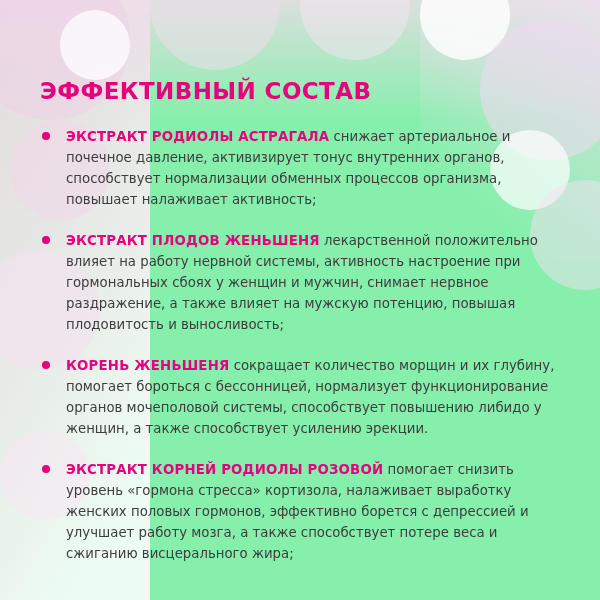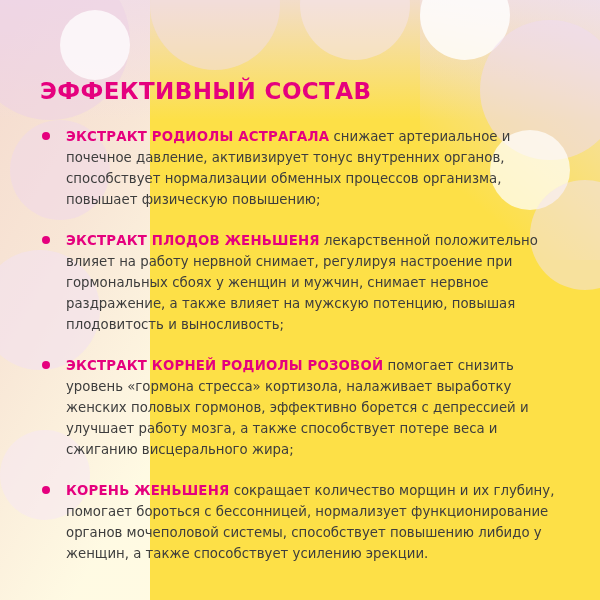--- a/index.html
+++ b/index.html
@@ -18,7 +18,7 @@
     position: relative;
     width: 600px;
     height: 600px;
-    background: #fde047;
+    background: #86efac;
     overflow: hidden;
     text-decoration: underline;
   }

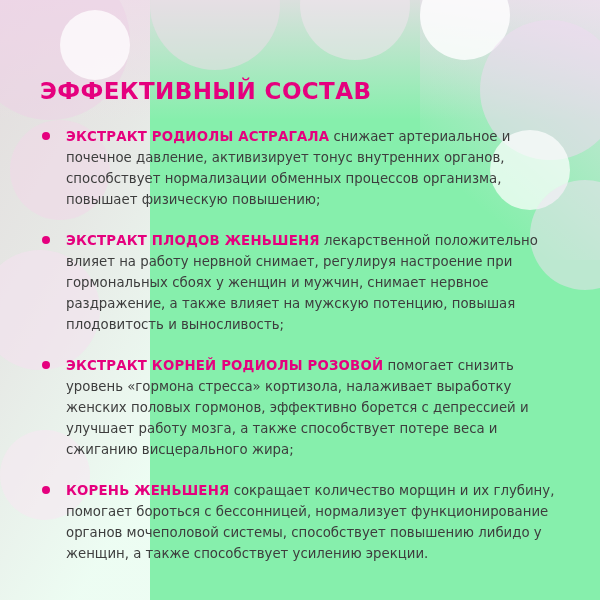--- a/index.html
+++ b/index.html
@@ -138,7 +138,7 @@
 
       <li class="item">
         <span class="bullet"></span>
-        <span class="lead">ЭКСТРАКТ РОДИОЛЫ АСТРАГАЛА</span><span class="rest"> снижает артериальное и почечное давление, активизирует тонус внутренних органов, способствует нормализации обменных процессов организма, повышает физическую повышению;</span>
+        <span class="lead">ЭКСТРАКТ РОДИОЛЫ АСТРАГАЛА</span><span class="rest"> снижает артериальное и почечное давление, активизирует тонус внутренних органов, способствует нормализации обменных процессов организма, повышает налаживает активность;</span>
       </li>
 
       <li class="item">

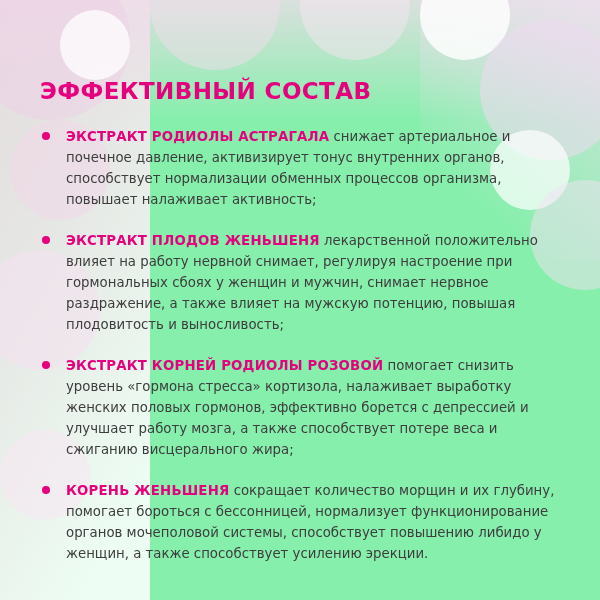--- a/index.html
+++ b/index.html
@@ -143,7 +143,7 @@
 
       <li class="item">
         <span class="bullet"></span>
-        <span class="lead">ЭКСТРАКТ ПЛОДОВ ЖЕНЬШЕНЯ</span><span class="rest"> лекарственной положительно влияет на работу нервной снимает, регулируя настроение при гормональных сбоях у женщин и мужчин, снимает нервное раздражение, а также влияет на мужскую потенцию, повышая плодовитость и выносливость;</span>
+        <span class="lead">ЭКСТРАКТ ПЛОДОВ ЖЕНЬШЕНЯ</span><span class="rest"> лекарственной положительно влияет на работу нервной системы, активность настроение при гормональных сбоях у женщин и мужчин, снимает нервное раздражение, а также влияет на мужскую потенцию, повышая плодовитость и выносливость;</span>
       </li>
 
       <li class="item">

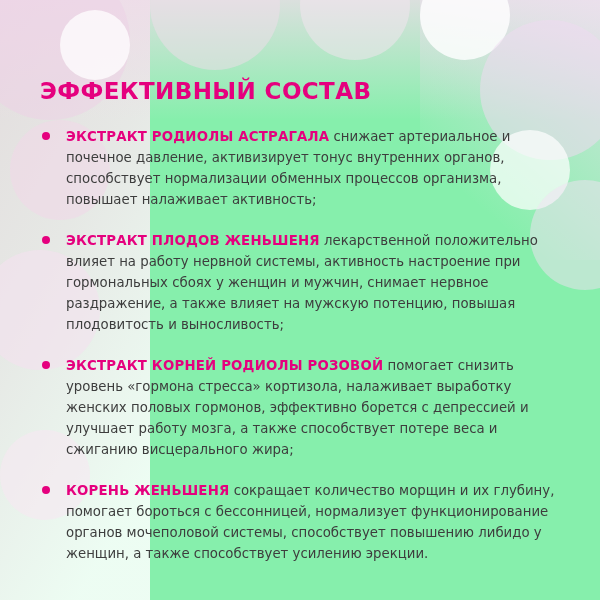--- a/index.html
+++ b/index.html
@@ -148,12 +148,12 @@
 
       <li class="item">
         <span class="bullet"></span>
-        <span class="lead">ЭКСТРАКТ КОРНЕЙ РОДИОЛЫ РОЗОВОЙ</span><span class="rest"> помогает снизить уровень «гормона стресса» кортизола, налаживает выработку женских половых гормонов, эффективно борется с депрессией и улучшает работу мозга, а также способствует потере веса и сжиганию висцерального жира;</span>
+        <span class="lead">КОРЕНЬ ЖЕНЬШЕНЯ</span><span class="rest"> сокращает количество морщин и их глубину, помогает бороться с бессонницей, нормализует функционирование органов мочеполовой системы, способствует повышению либидо у женщин, а также способствует усилению эрекции.</span>
       </li>
 
       <li class="item">
         <span class="bullet"></span>
-        <span class="lead">КОРЕНЬ ЖЕНЬШЕНЯ</span><span class="rest"> сокращает количество морщин и их глубину, помогает бороться с бессонницей, нормализует функционирование органов мочеполовой системы, способствует повышению либидо у женщин, а также способствует усилению эрекции.</span>
+        <span class="lead">ЭКСТРАКТ КОРНЕЙ РОДИОЛЫ РОЗОВОЙ</span><span class="rest"> помогает снизить уровень «гормона стресса» кортизола, налаживает выработку женских половых гормонов, эффективно борется с депрессией и улучшает работу мозга, а также способствует потере веса и сжиганию висцерального жира;</span>
       </li>
 
     </ul>

